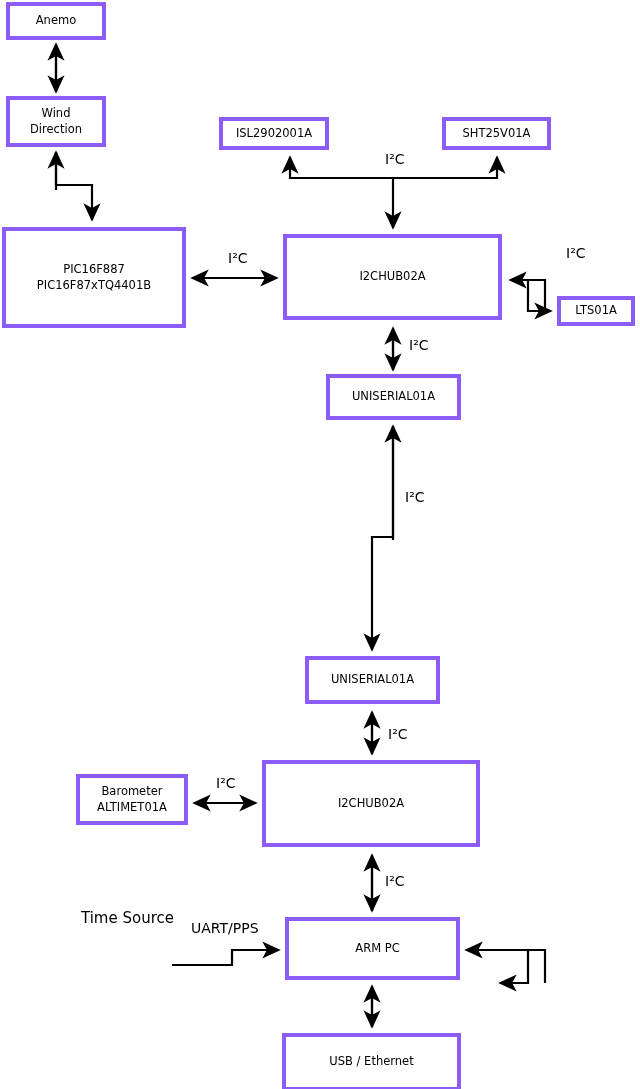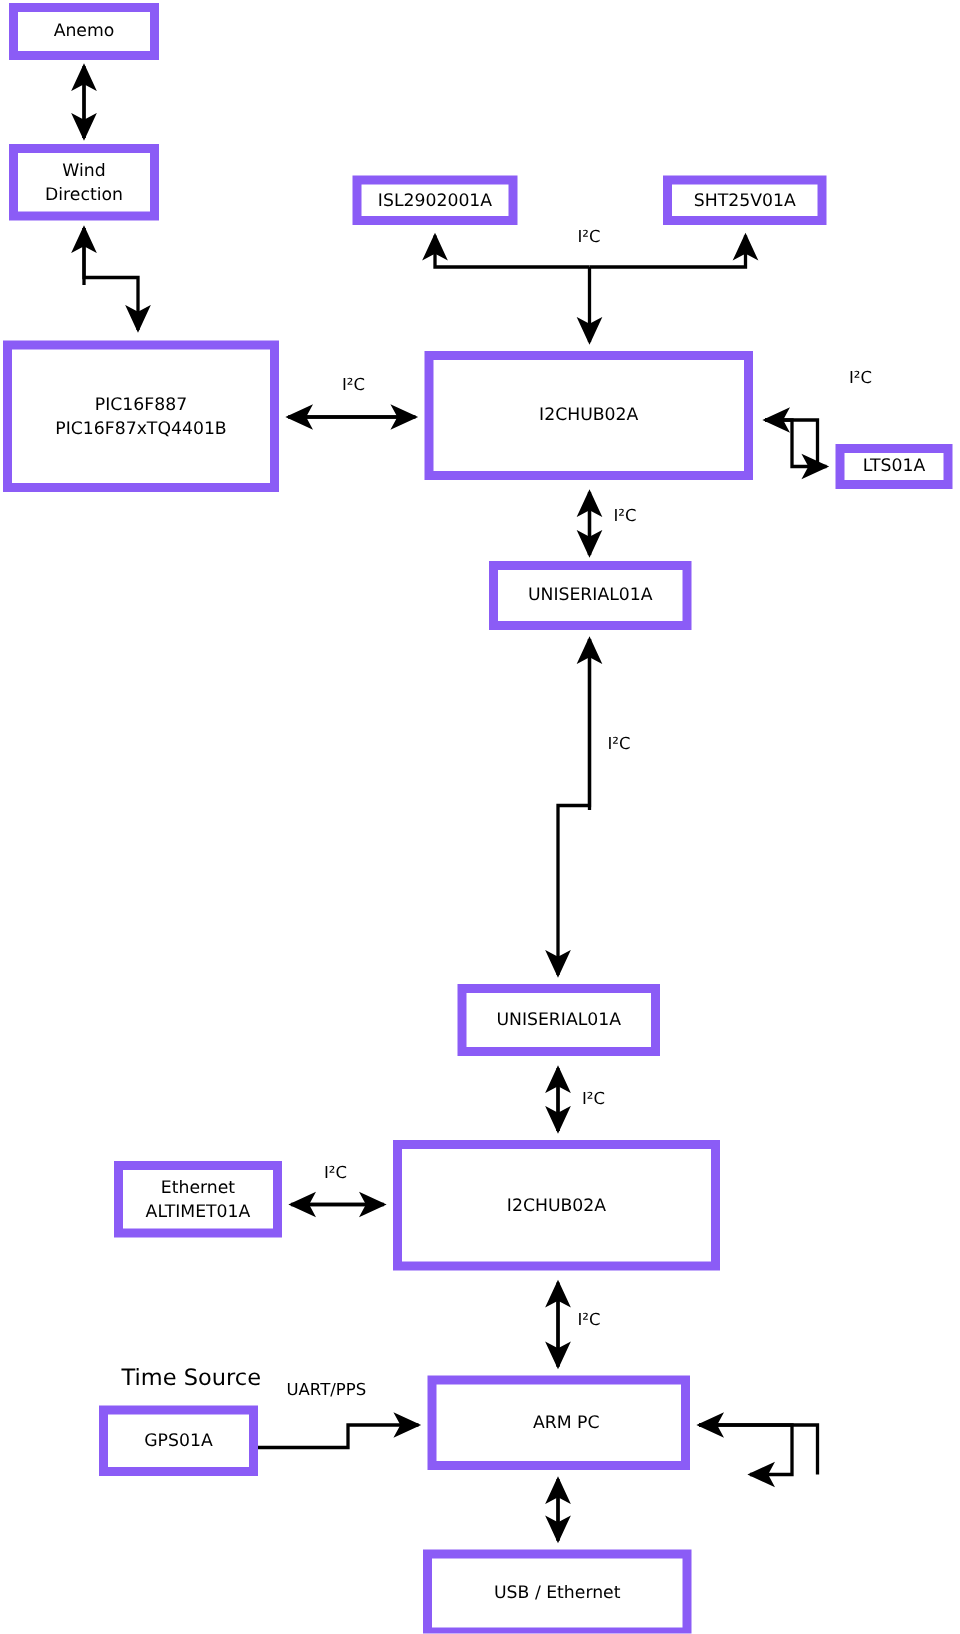--- a/index.html
+++ b/index.html
@@ -29,7 +29,7 @@
     position: absolute;
     box-sizing: border-box;
     background: #ffffff;
-    border: 6px solid #8b5cf6;
+    border: 4px solid #8b5cf6;
     display: flex;
     align-items: center;
     justify-content: center;

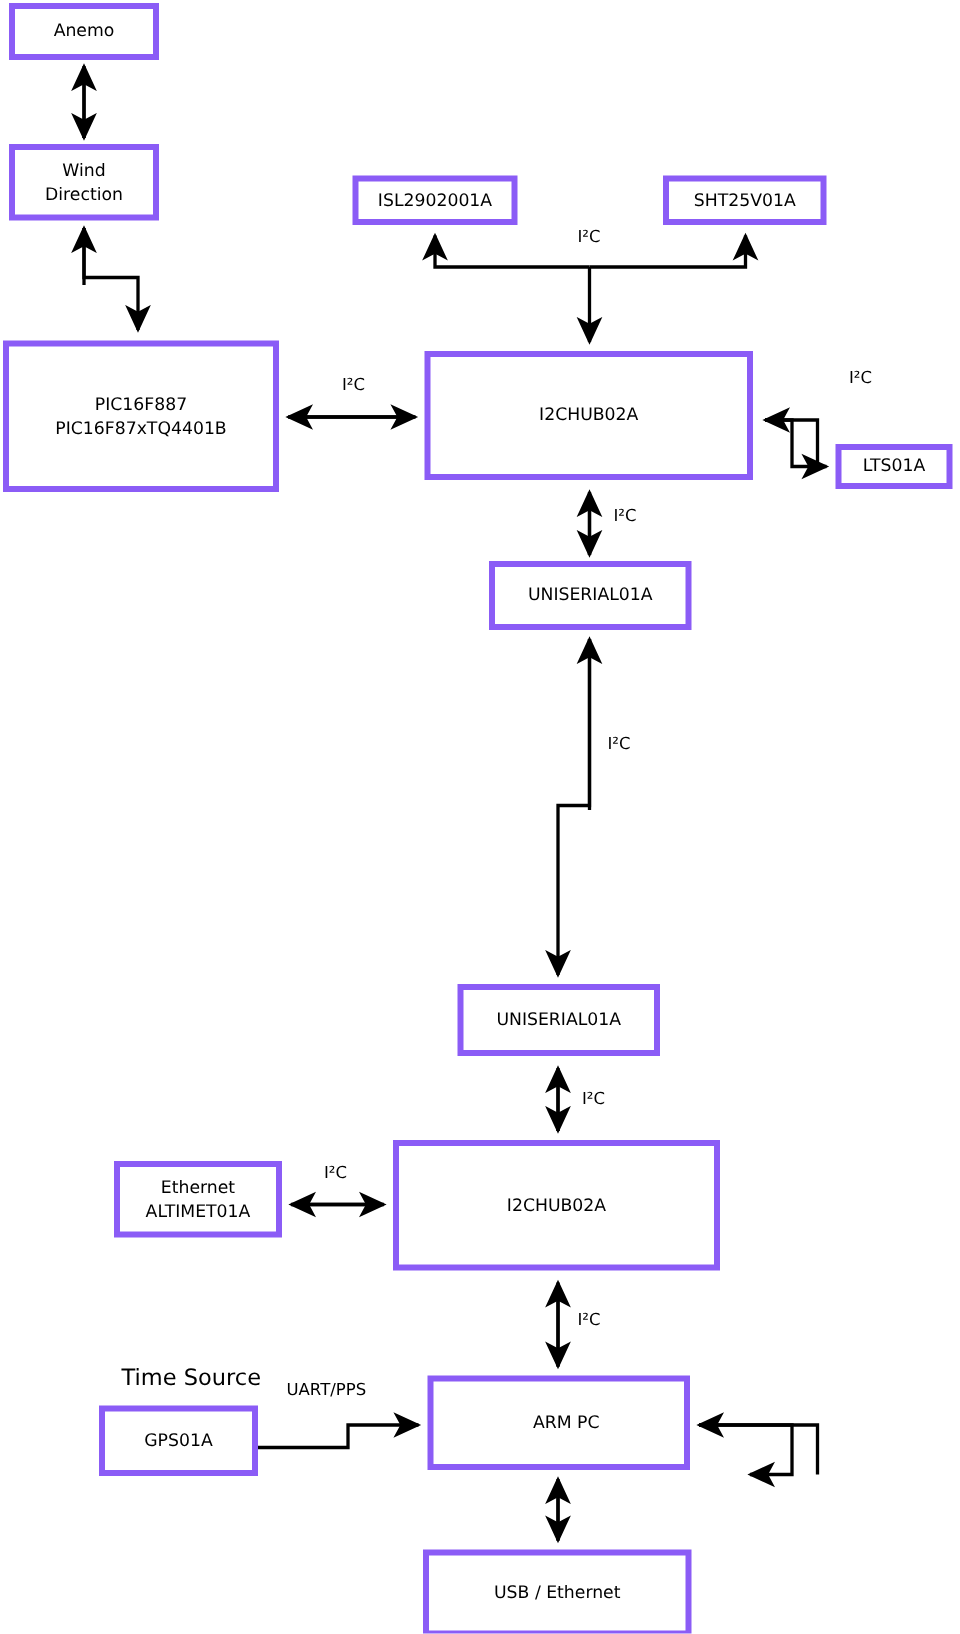--- a/index.html
+++ b/index.html
@@ -127,7 +127,7 @@
 PIC16F87xTQ4401B</span>
   </div>
 
-  <div class="node" style="left:235px; top:117px; width:110px; height:33px;">
+  <div class="node" style="left:219px; top:117px; width:110px; height:33px;">
     <span>ISL2902001A</span>
   </div>
 

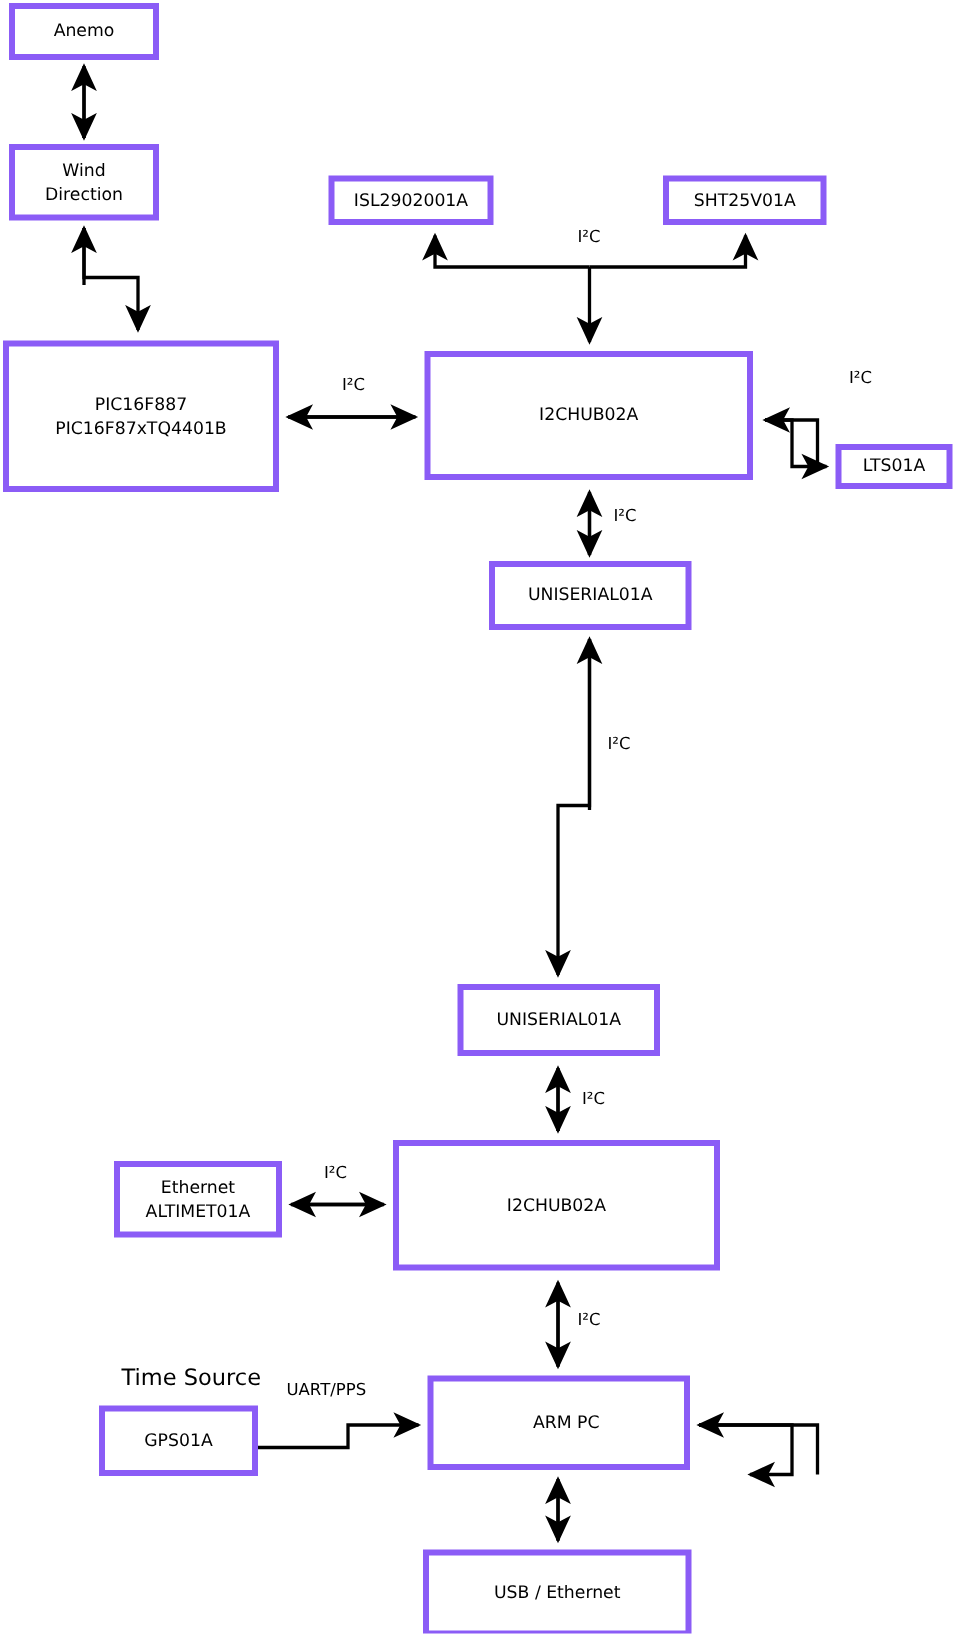--- a/index.html
+++ b/index.html
@@ -43,7 +43,7 @@
   .edge-label {
     position: absolute;
     color: #000000;
-    font-size: 11px;
+    font-size: 14px;
     line-height: 1;
     white-space: nowrap;
     z-index: 4;

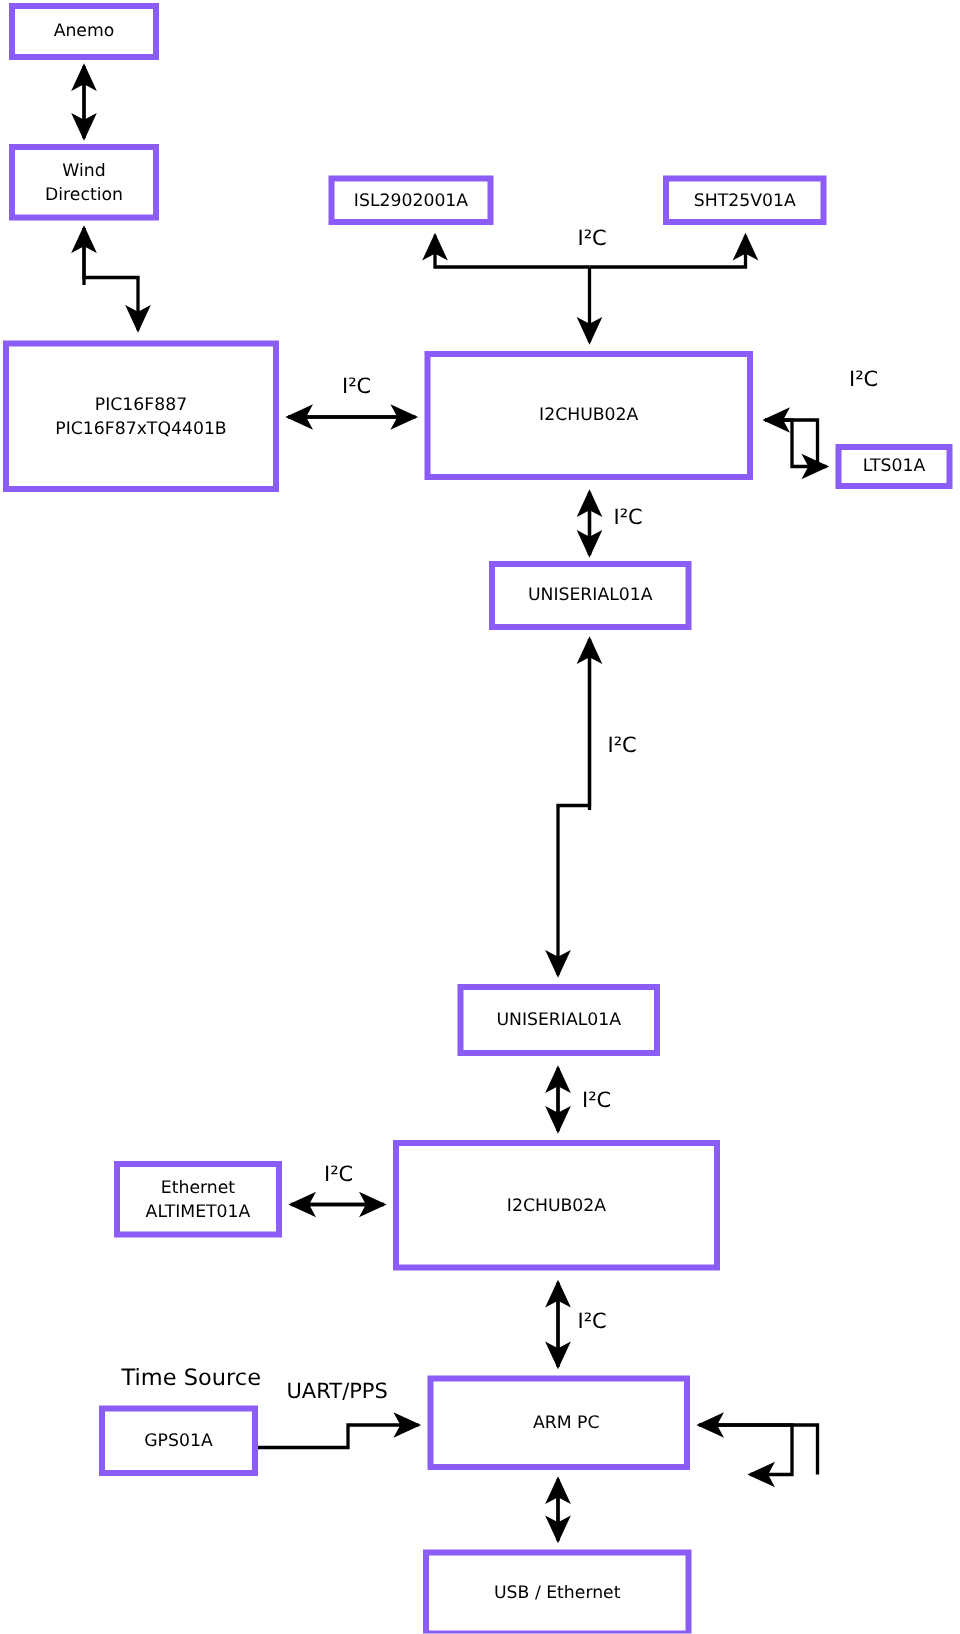--- a/index.html
+++ b/index.html
@@ -156,7 +156,7 @@
   </div>
 
   <div class="node" style="left:76px; top:774px; width:112px; height:51px;">
-    <span>Ethernet
+    <span>Barometer
 ALTIMET01A</span>
   </div>
 

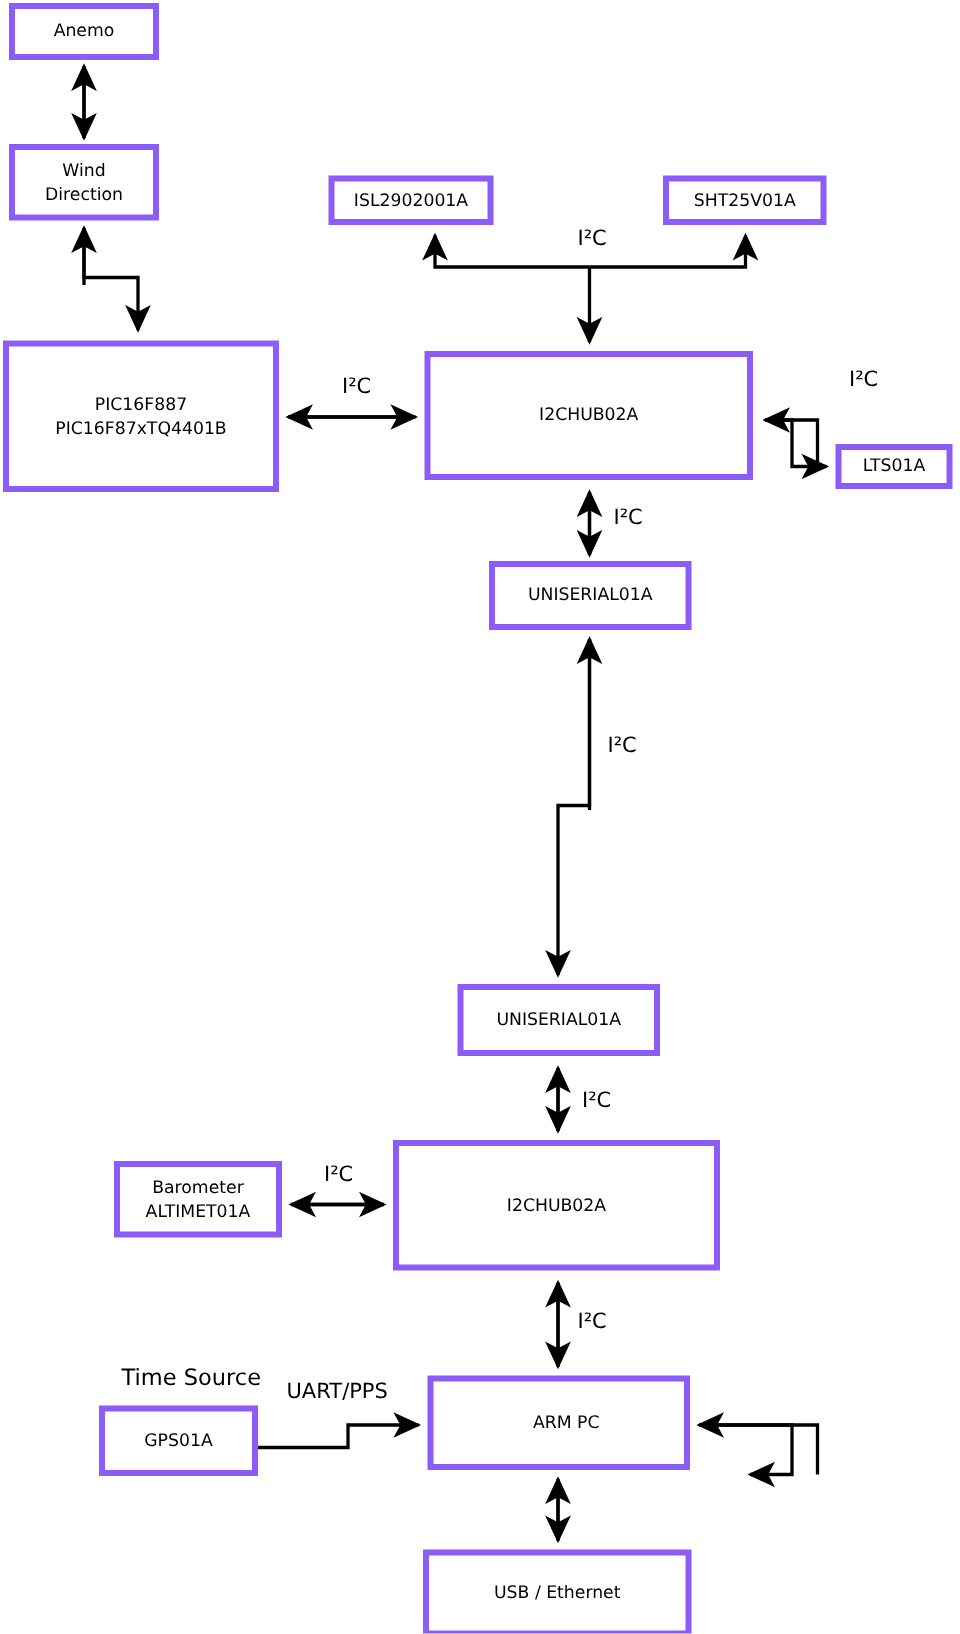--- a/index.html
+++ b/index.html
@@ -160,9 +160,6 @@
 ALTIMET01A</span>
   </div>
 
-  <div class="node" style="left:66px; top:937px; width:106px; height:47px;">
-    <span>GPS01A</span>
-  </div>
 
   <div class="node" style="left:285px; top:917px; width:175px; height:63px;padding-left:10px;">
     <span>ARM PC</span>

